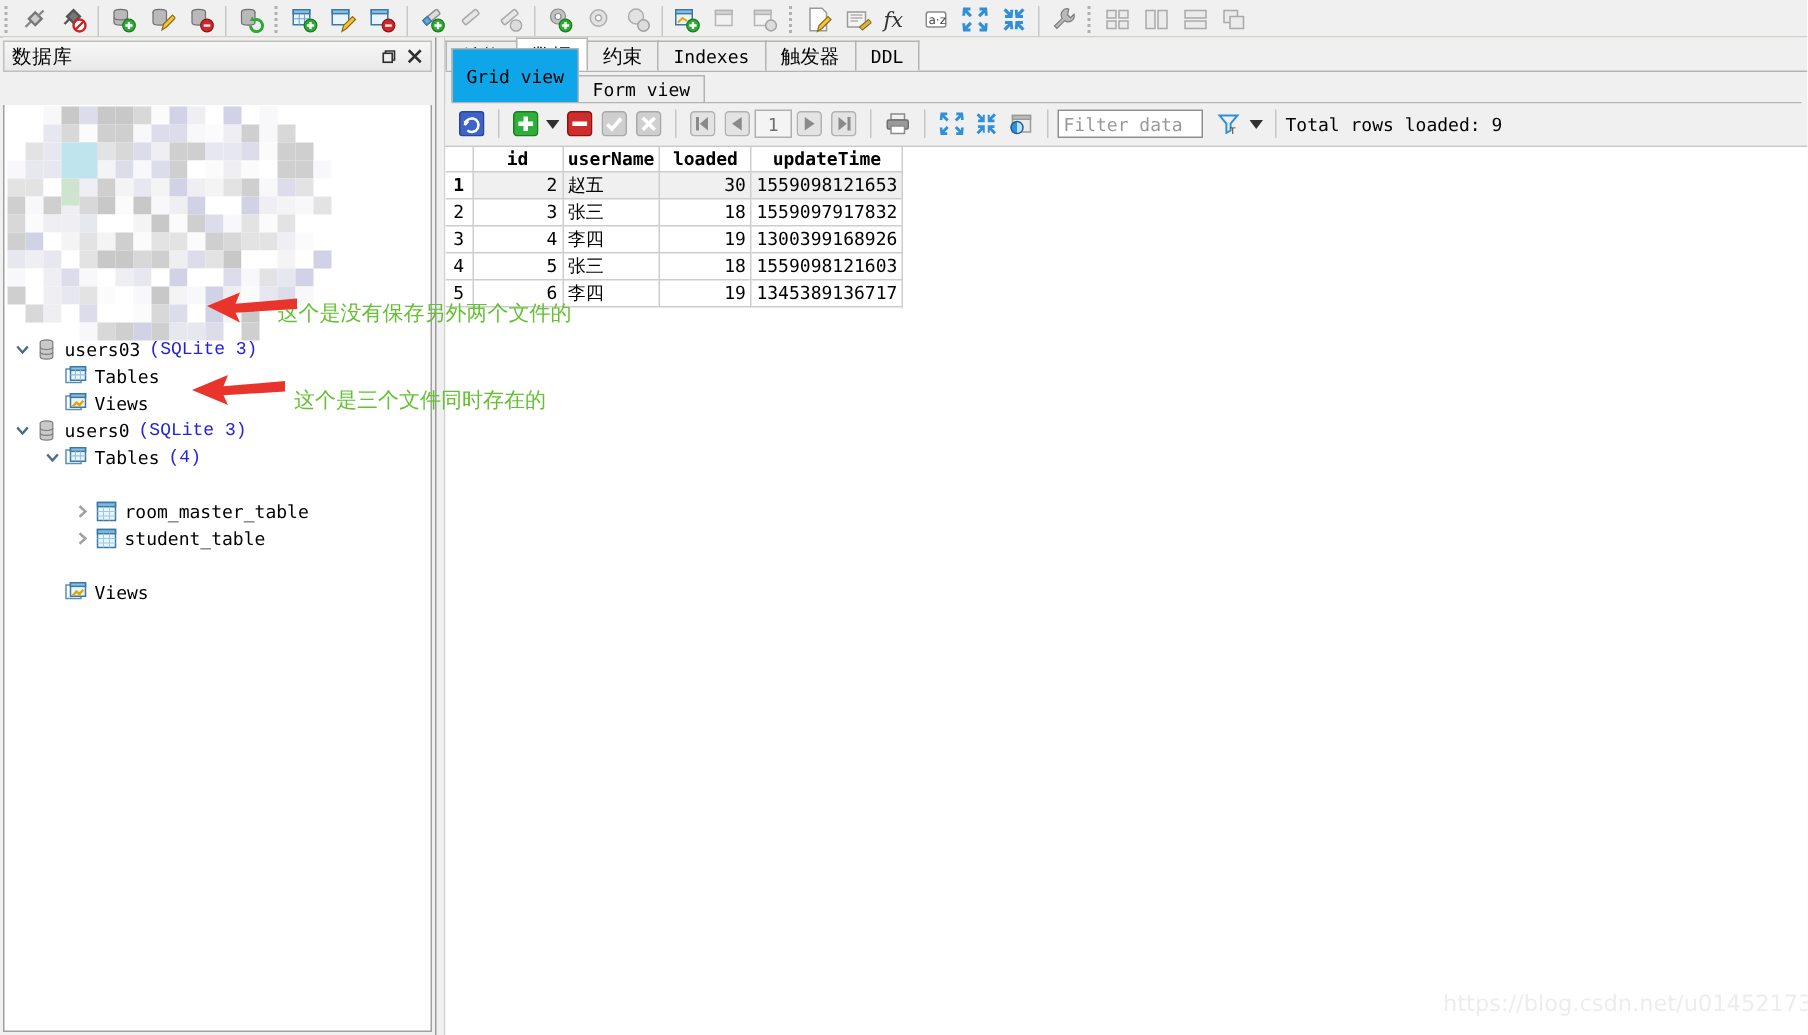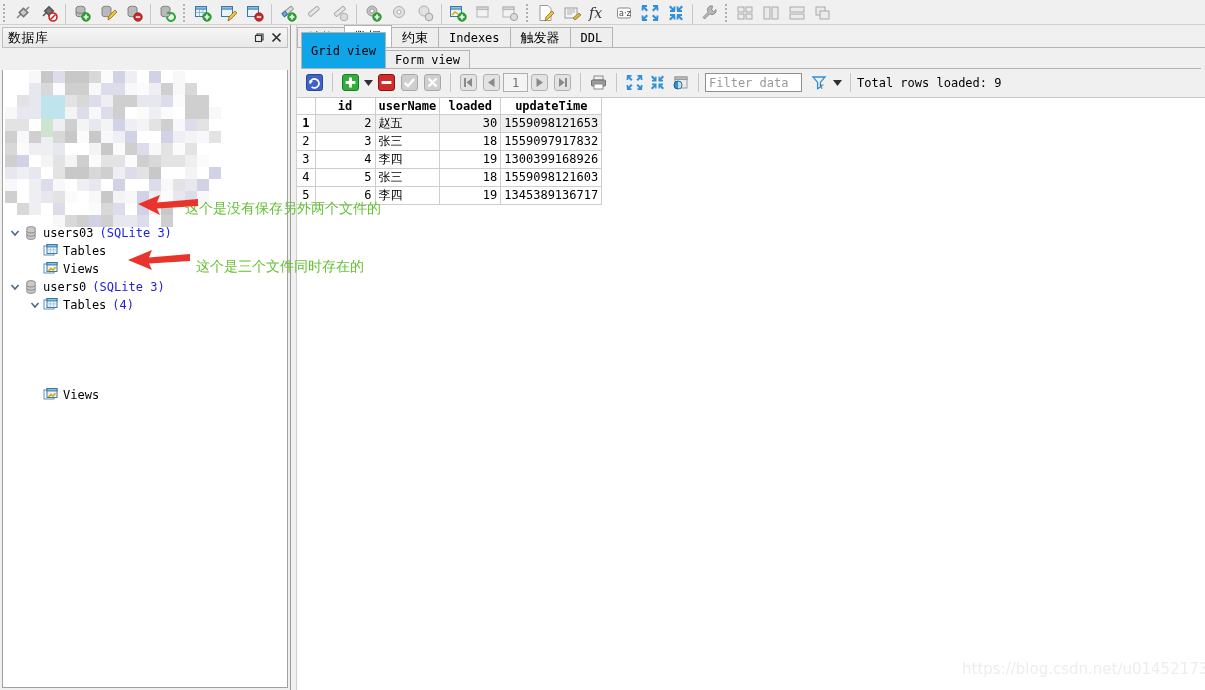--- a/index.html
+++ b/index.html
@@ -122,7 +122,7 @@
   }
   .node-ico { width: 16px; height: 16px; flex: none; margin-right: 4px; }
   .node-label { color: #000; }
-  .node-sub { color: #2222dd; margin-left: 6px; }
+  .node-sub { color: #2222dd; margin-left: 6px; font-family: Liberation Mono, monospace; }
 
   
   .splitter {

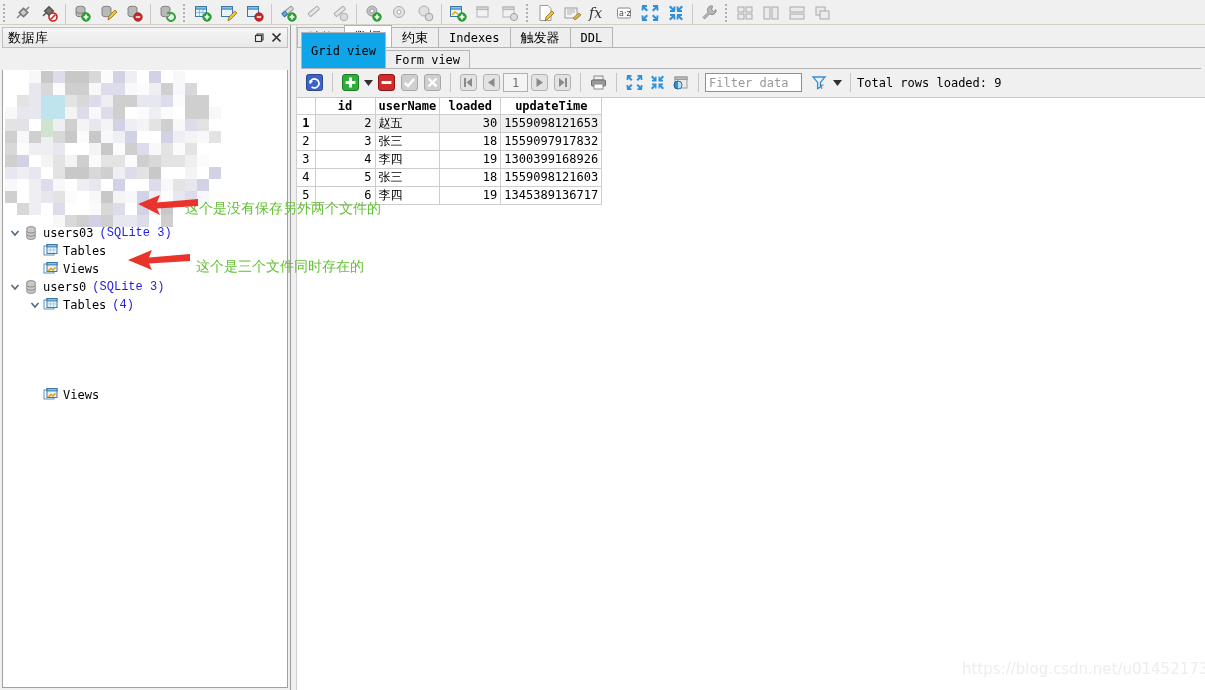--- a/index.html
+++ b/index.html
@@ -844,6 +844,19 @@
         <span class="node-label">Tables</span>
         <span class="node-sub">(4)</span>
       </div>
+      <div class="tree-row" style="top: 262px; left: 44px; width: 240px;">
+        <span class="twisty">
+          <svg width="10" height="10" viewBox="0 0 10 10">
+            <path d="M3 1.5 L7 5 L3 8.5" fill="none" stroke="#a0a0a0" stroke-width="1.6"></path>
+          </svg>
+        </span>
+        <span class="node-ico"><svg width="16" height="16" viewBox="0 0 16 16">
+            <rect x="2" y="2" width="12" height="12" fill="#eaf5fc" stroke="#3a78a8"></rect>
+            <rect x="2" y="2" width="12" height="2.8" fill="#7fb9dd" stroke="#3a78a8"></rect>
+            <path d="M6 4.8v9.2M10 4.8v9.2M2 8h12M2 11h12" stroke="#9ccae6" stroke-width="0.7"></path>
+          </svg></span>
+        <span class="node-label">room_master_table</span>
+      </div>
       <div class="tree-row" style="top: 316px; left: 24px; width: 260px;">
         <span class="twisty"></span>
         <span class="node-ico"><svg width="16" height="16" viewBox="0 0 16 16">

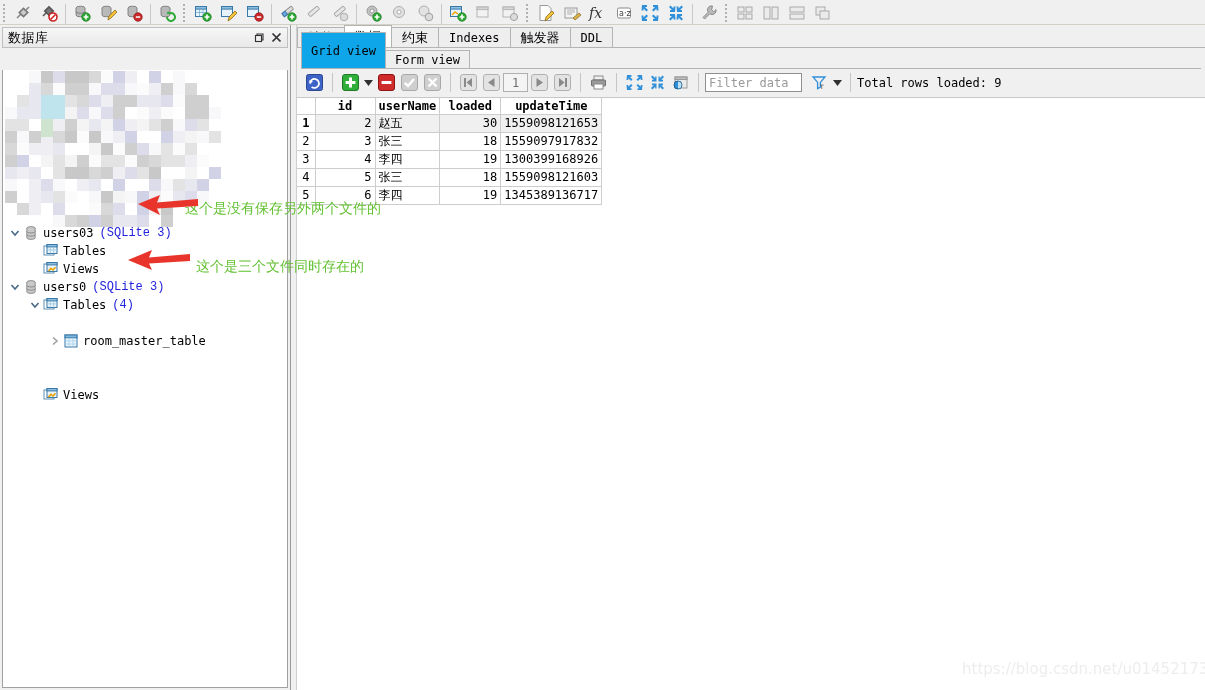--- a/index.html
+++ b/index.html
@@ -857,6 +857,19 @@
           </svg></span>
         <span class="node-label">room_master_table</span>
       </div>
+      <div class="tree-row" style="top: 280px; left: 44px; width: 240px;">
+        <span class="twisty">
+          <svg width="10" height="10" viewBox="0 0 10 10">
+            <path d="M3 1.5 L7 5 L3 8.5" fill="none" stroke="#a0a0a0" stroke-width="1.6"></path>
+          </svg>
+        </span>
+        <span class="node-ico"><svg width="16" height="16" viewBox="0 0 16 16">
+            <rect x="2" y="2" width="12" height="12" fill="#eaf5fc" stroke="#3a78a8"></rect>
+            <rect x="2" y="2" width="12" height="2.8" fill="#7fb9dd" stroke="#3a78a8"></rect>
+            <path d="M6 4.8v9.2M10 4.8v9.2M2 8h12M2 11h12" stroke="#9ccae6" stroke-width="0.7"></path>
+          </svg></span>
+        <span class="node-label">student_table</span>
+      </div>
       <div class="tree-row" style="top: 316px; left: 24px; width: 260px;">
         <span class="twisty"></span>
         <span class="node-ico"><svg width="16" height="16" viewBox="0 0 16 16">

